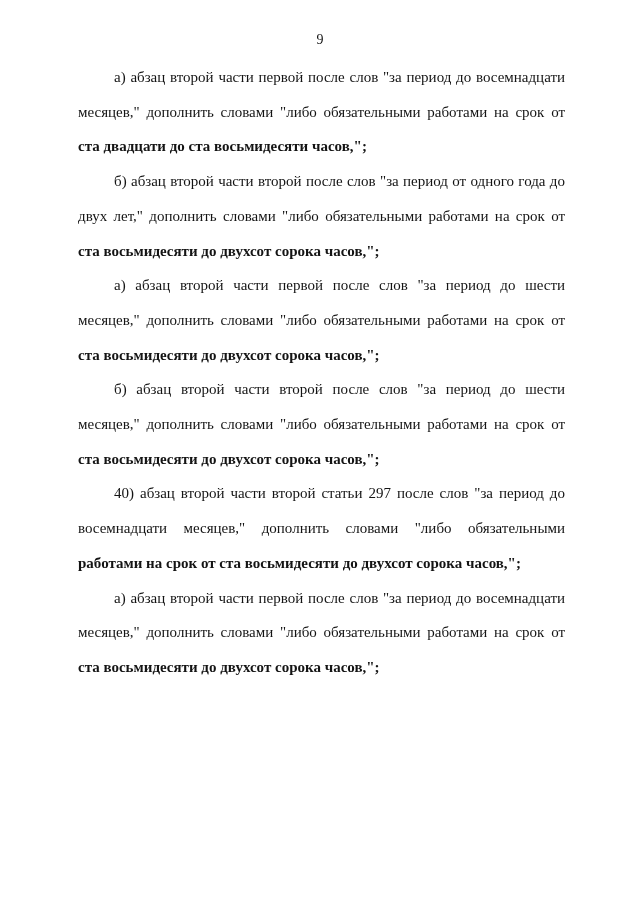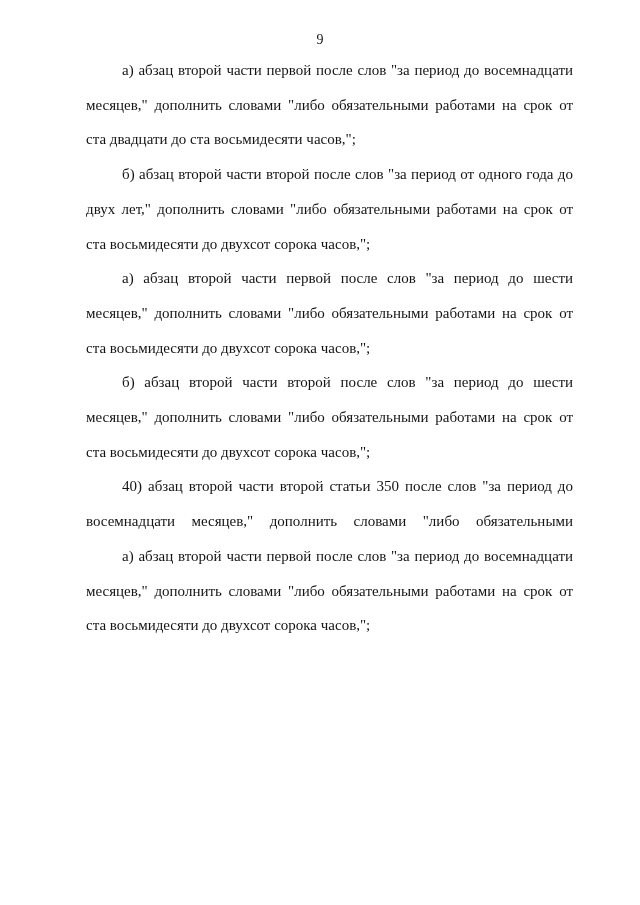--- a/index.html
+++ b/index.html
@@ -28,12 +28,11 @@
   }
   .content {
     position: absolute;
-    top: 53px;
+    top: 60px;
     left: 78px;
     width: 487px;
     font-size: 15px;
     line-height: 34.7px;
-    margin-left: 8px;
   }
   .paragraph { margin: 0; }
   .line {

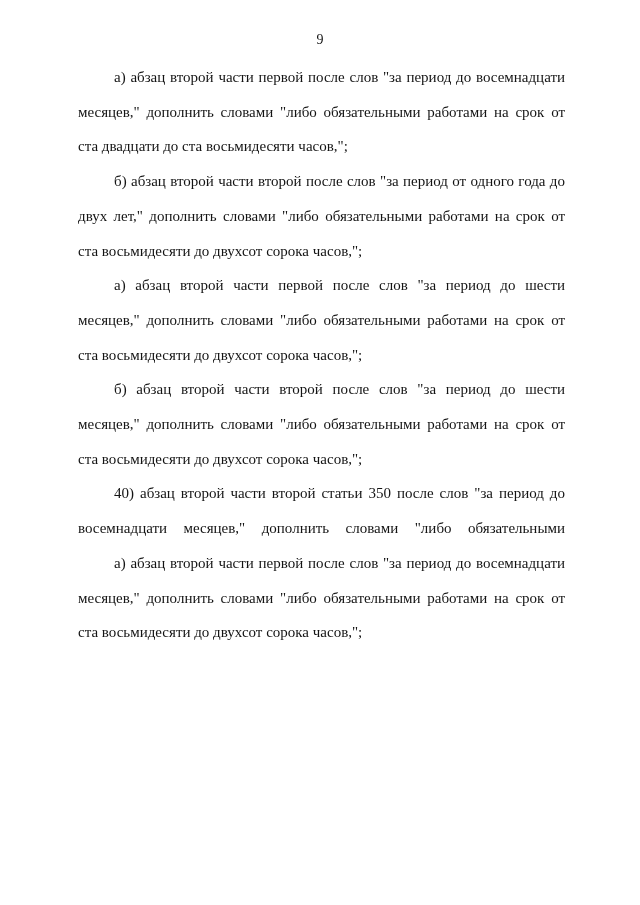--- a/index.html
+++ b/index.html
@@ -40,7 +40,7 @@
     text-align-last: justify;
   }
   .line.first { text-indent: 36px; }
-  .line.last { text-align-last: left; }
+  .line.last { text-align-last: left; font-weight: bold; }
   .sup {
     font-size: 9.5px;
     vertical-align: super;

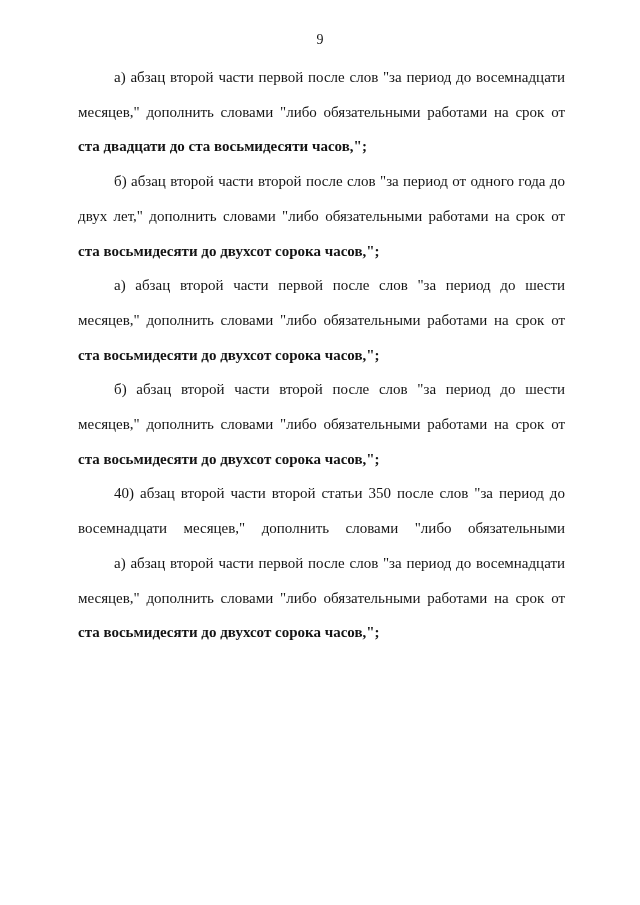--- a/index.html
+++ b/index.html
@@ -82,7 +82,7 @@
     </div>
 
     <div class="paragraph">
-      <div class="line first">40) абзац второй части второй статьи 350 после слов "за период до</div>
+      <div class="line first">40) абзац второй части второй статьи 297 после слов "за период до</div>
       <div class="line">восемнадцати месяцев," дополнить словами "либо обязательными</div>
     </div>
 

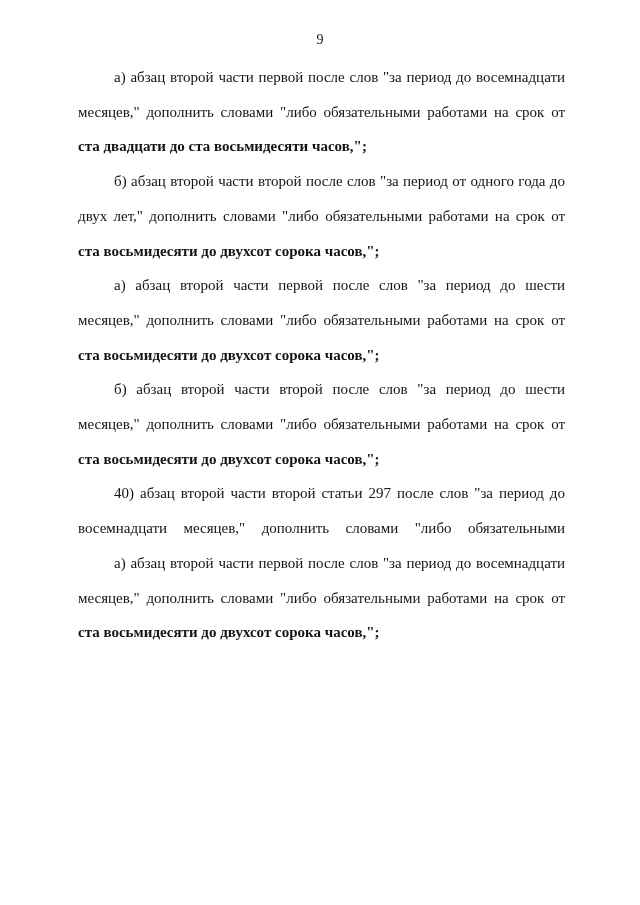--- a/index.html
+++ b/index.html
@@ -84,6 +84,7 @@
     <div class="paragraph">
       <div class="line first">40) абзац второй части второй статьи 297 после слов "за период до</div>
       <div class="line">восемнадцати месяцев," дополнить словами "либо обязательными</div>
+      <div class="line last">работами на срок от ста восьмидесяти до двухсот сорока часов,";</div>
     </div>
 
 

